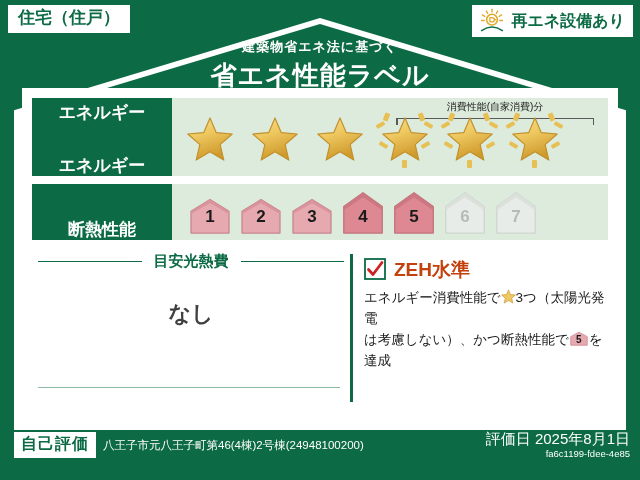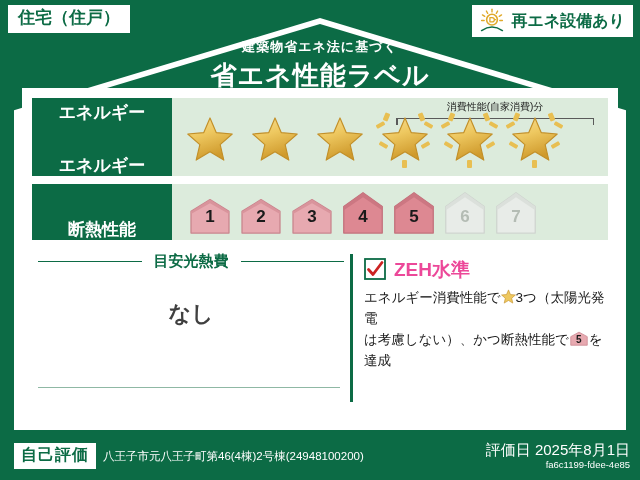--- a/index.html
+++ b/index.html
@@ -150,7 +150,7 @@
 
   .zeh-head { display: flex; align-items: center; gap: 8px; }
   .zeh-check { width: 22px; height: 22px; flex: 0 0 22px; }
-  .zeh-title { font-weight: bold; font-size: 19px; color: #ec4899; line-height: 1; }
+  .zeh-title { font-weight: bold; font-size: 19px; color: #c2410c; line-height: 1; }
   .zeh-desc {
     margin-top: 8px; font-size: 13.5px; color: #1a1a1a; line-height: 1.55;
   }

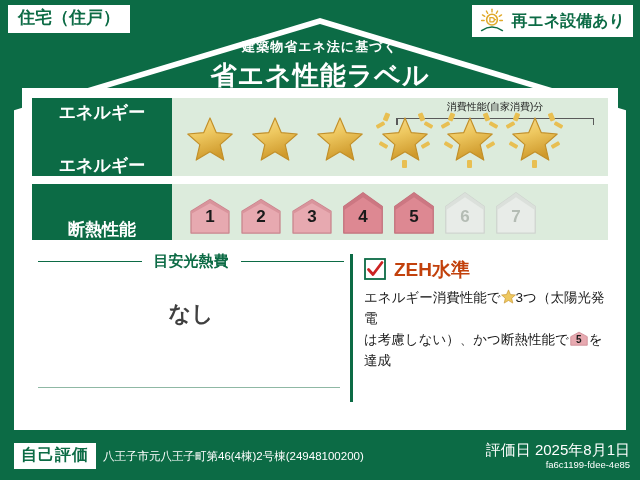--- a/index.html
+++ b/index.html
@@ -159,7 +159,7 @@
 
   
   .footer {
-    position: absolute; left: 0; bottom: 0; width: 100%; height: 48px;
+    position: absolute; left: 0; bottom: 11px; width: 100%; height: 48px;
     z-index: 7; color: #fff;
     display: flex; align-items: center; justify-content: space-between;
     padding: 0 10px 0 14px;

